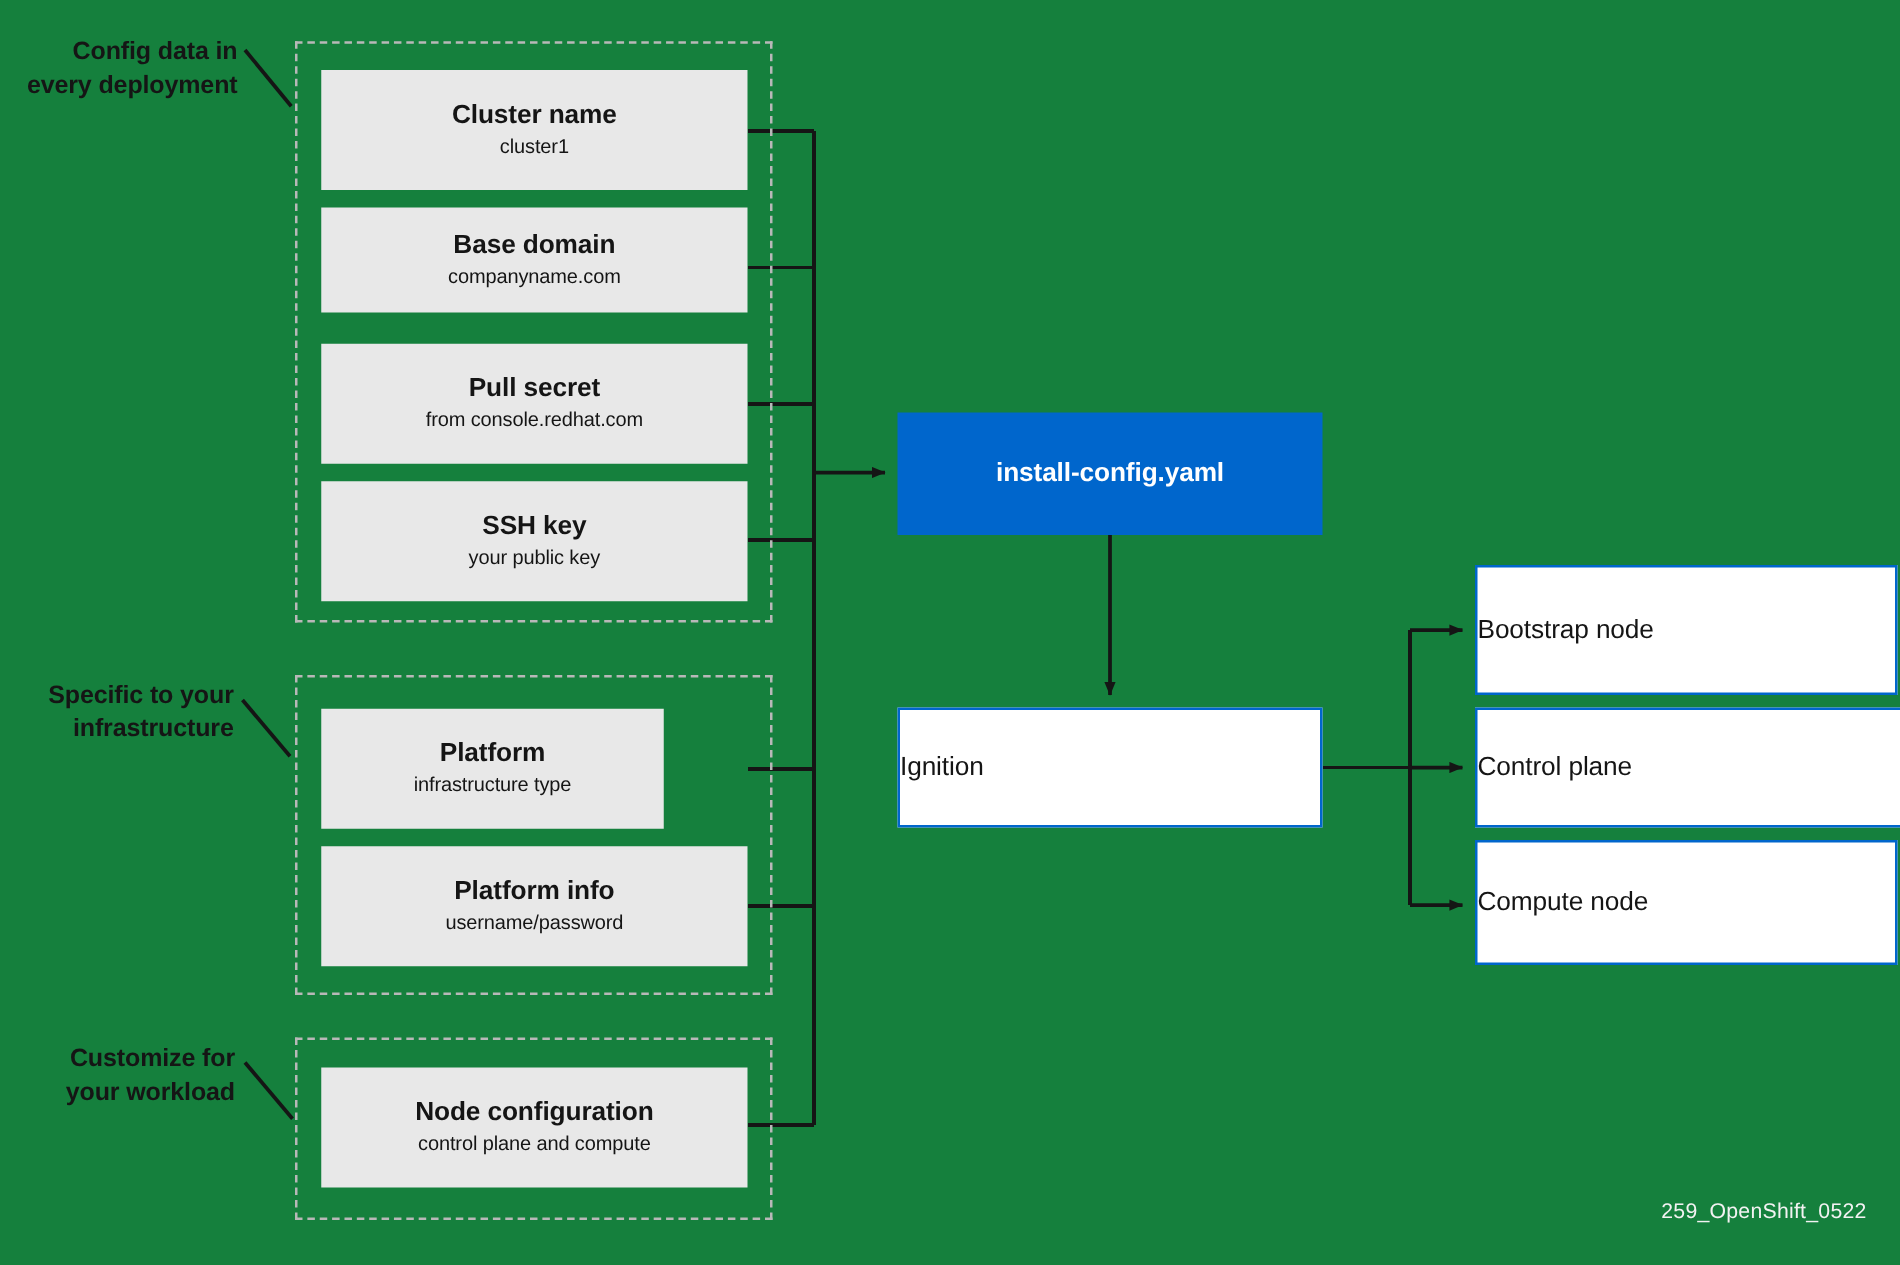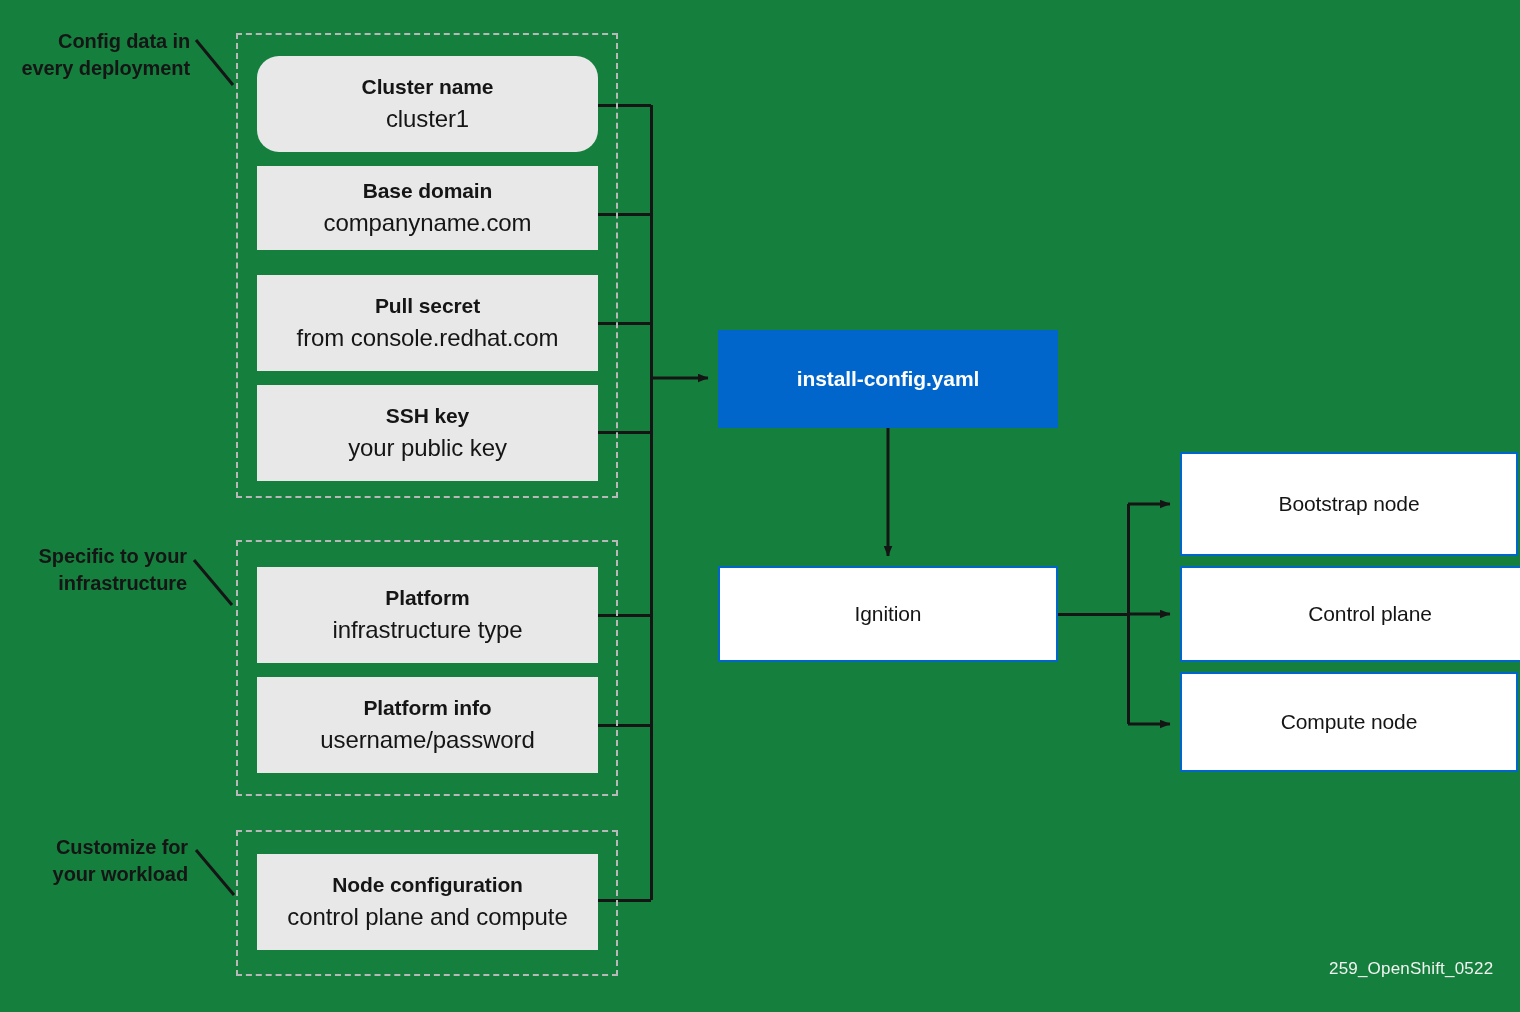--- a/index.html
+++ b/index.html
@@ -169,7 +169,7 @@
 
   <div class="group-box" style="left:236px; top:33px; width:382px; height:465px;"></div>
 
-  <div class="card" style="left:257px; top:56px; width:341px; height:96px;border-radius:22px;">
+  <div class="card" style="left:257px; top:56px; width:341px; height:96px;">
     <div class="card-title">Cluster name</div>
     <div class="card-sub">cluster1</div>
   </div>

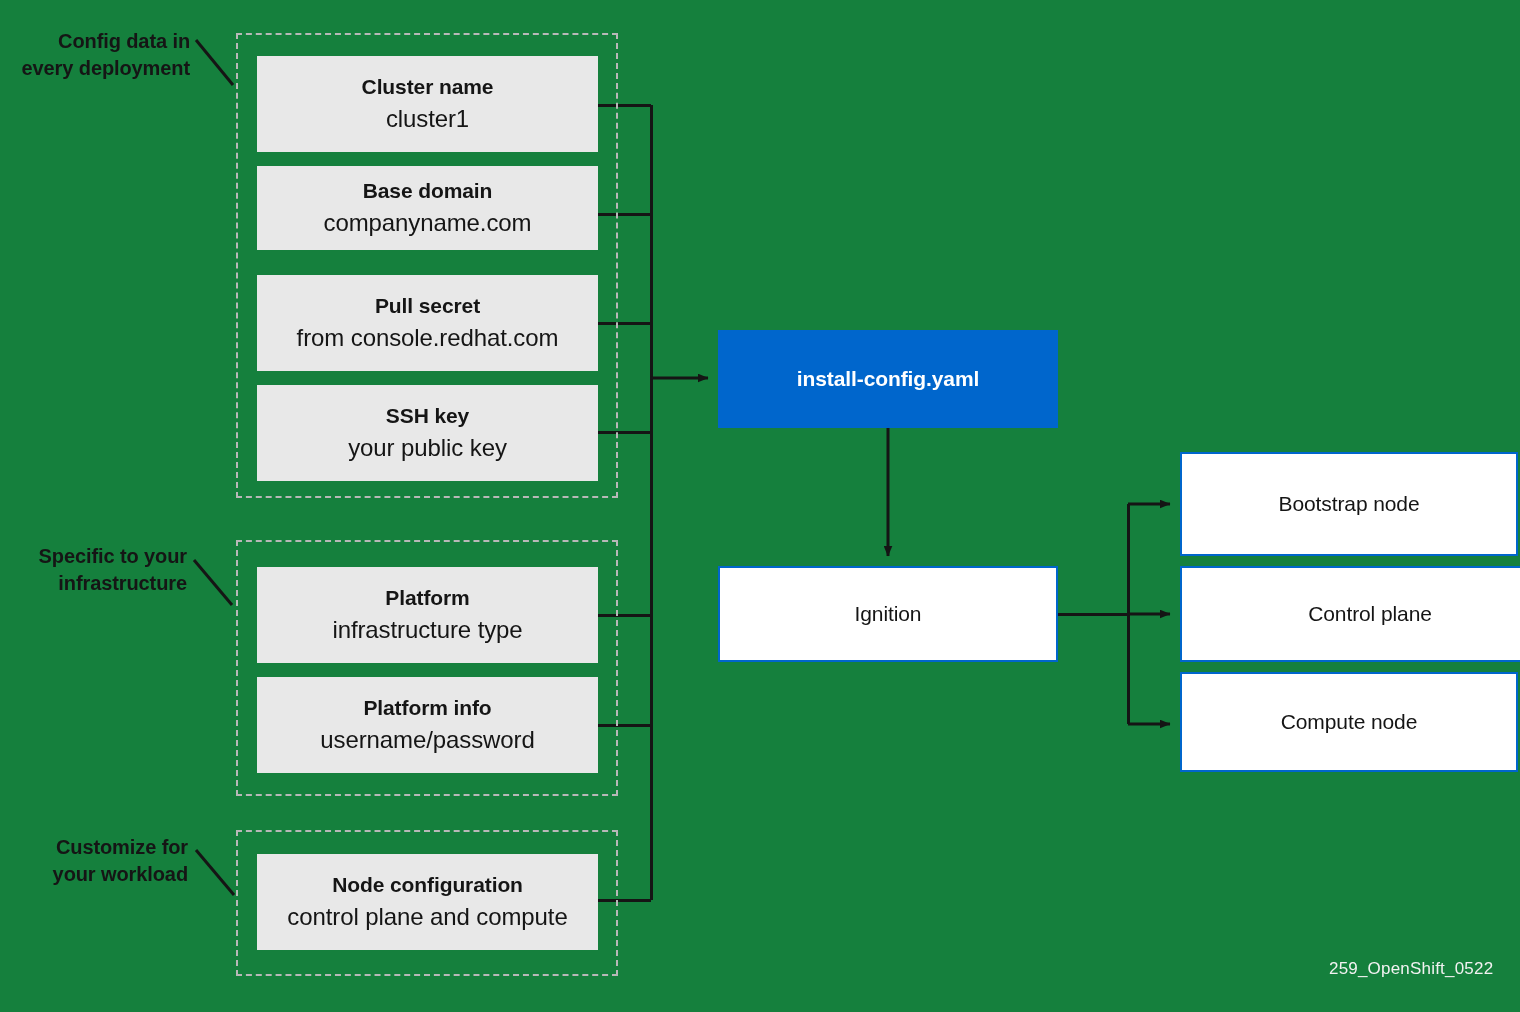--- a/index.html
+++ b/index.html
@@ -54,7 +54,7 @@
     letter-spacing: -0.1px;
   }
   .card-sub {
-    font-size: 24px;
+    font-size: 16px;
     font-weight: normal;
     color: #151515;
     line-height: 1.3;

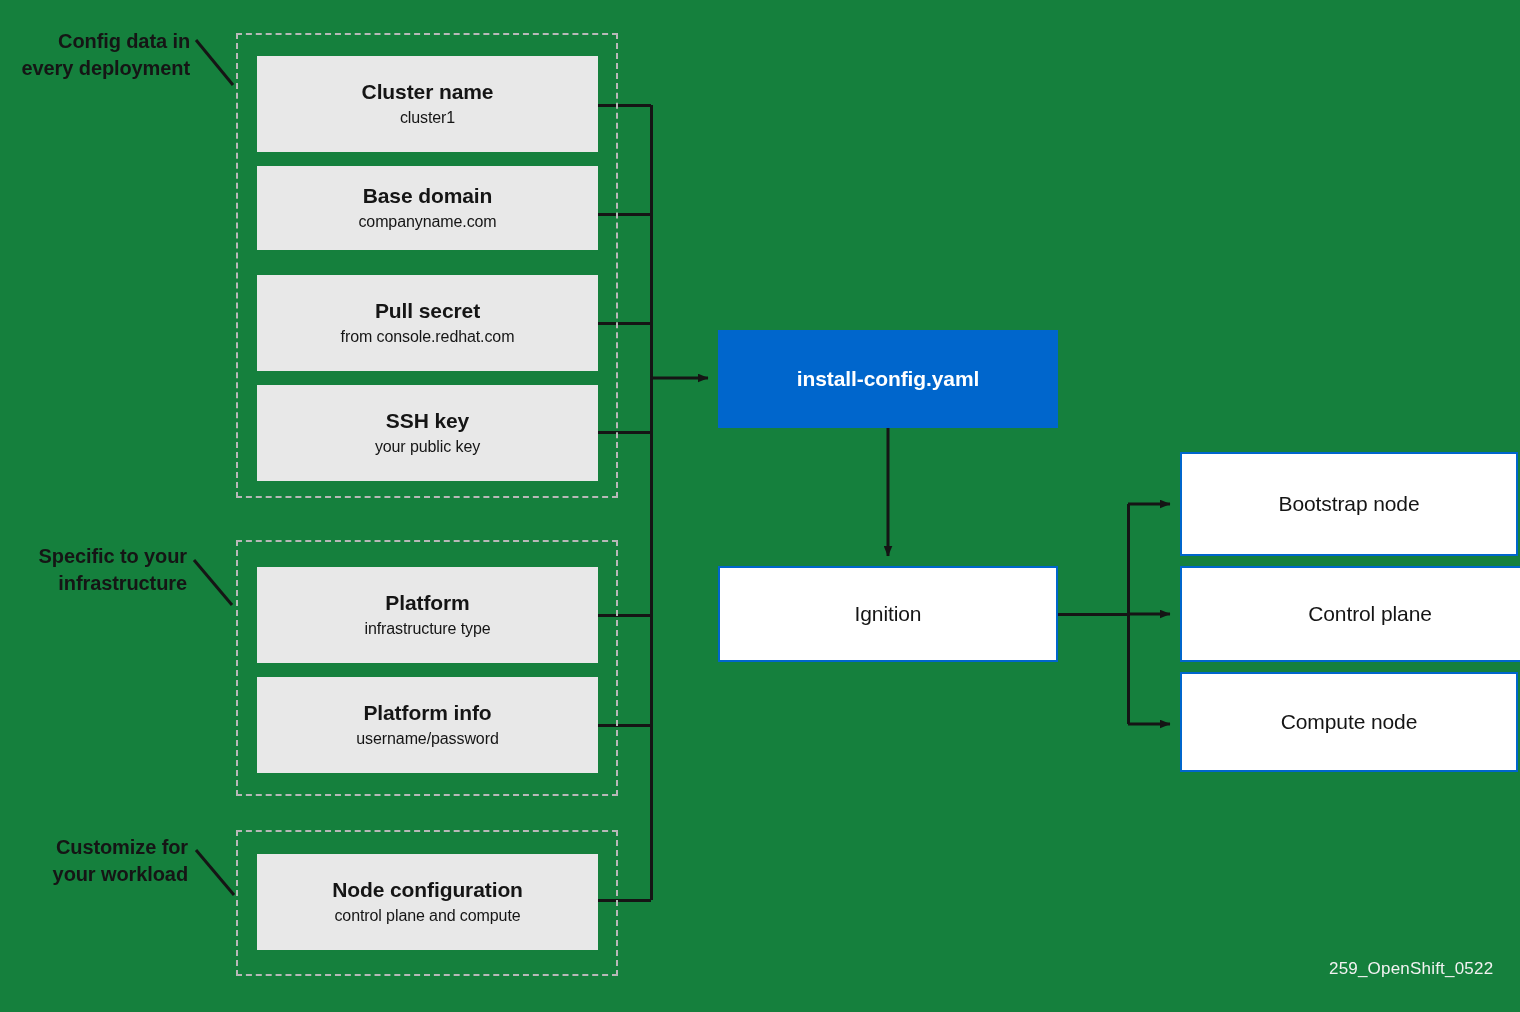--- a/index.html
+++ b/index.html
@@ -97,7 +97,7 @@
     box-sizing: border-box;
     display: flex;
     align-items: center;
-    justify-content: center;
+    justify-content: flex-start;
     font-size: 21px;
     font-weight: normal;
     color: #151515;

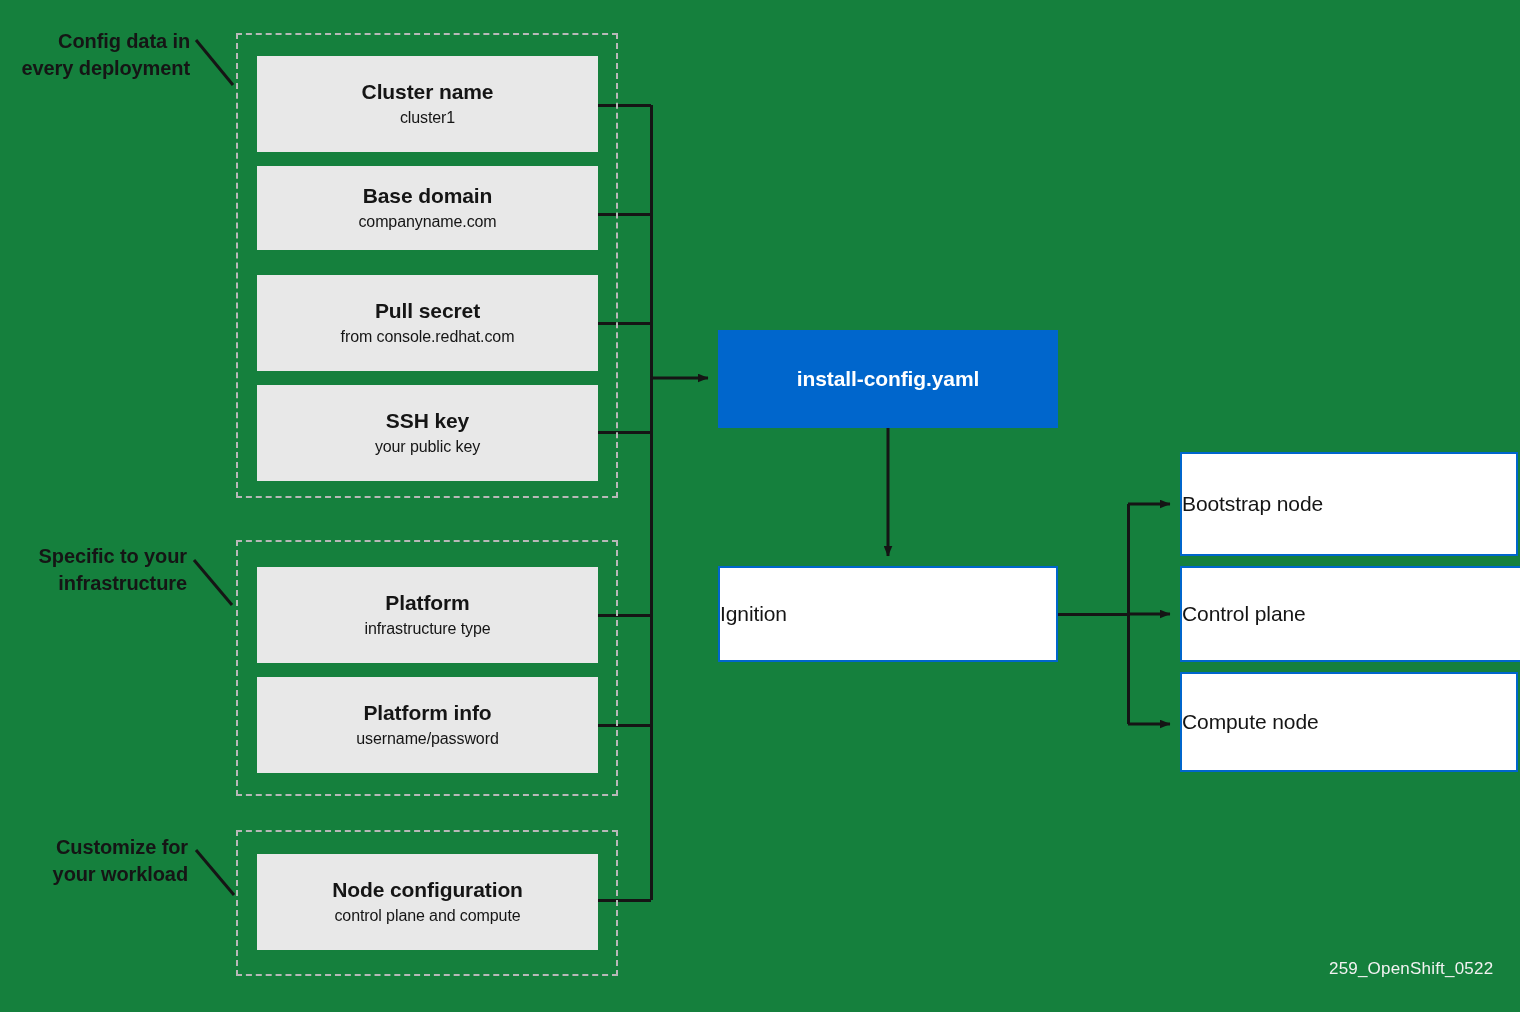--- a/index.html
+++ b/index.html
@@ -191,7 +191,7 @@
 
   <div class="group-box" style="left:236px; top:540px; width:382px; height:256px;"></div>
 
-  <div class="card" style="left:257px; top:567px; width:341px; height:96px;justify-content:center;">
+  <div class="card" style="left:257px; top:567px; width:274px; height:96px;justify-content:center;">
     <div class="card-title">Platform</div>
     <div class="card-sub">infrastructure type</div>
   </div>

